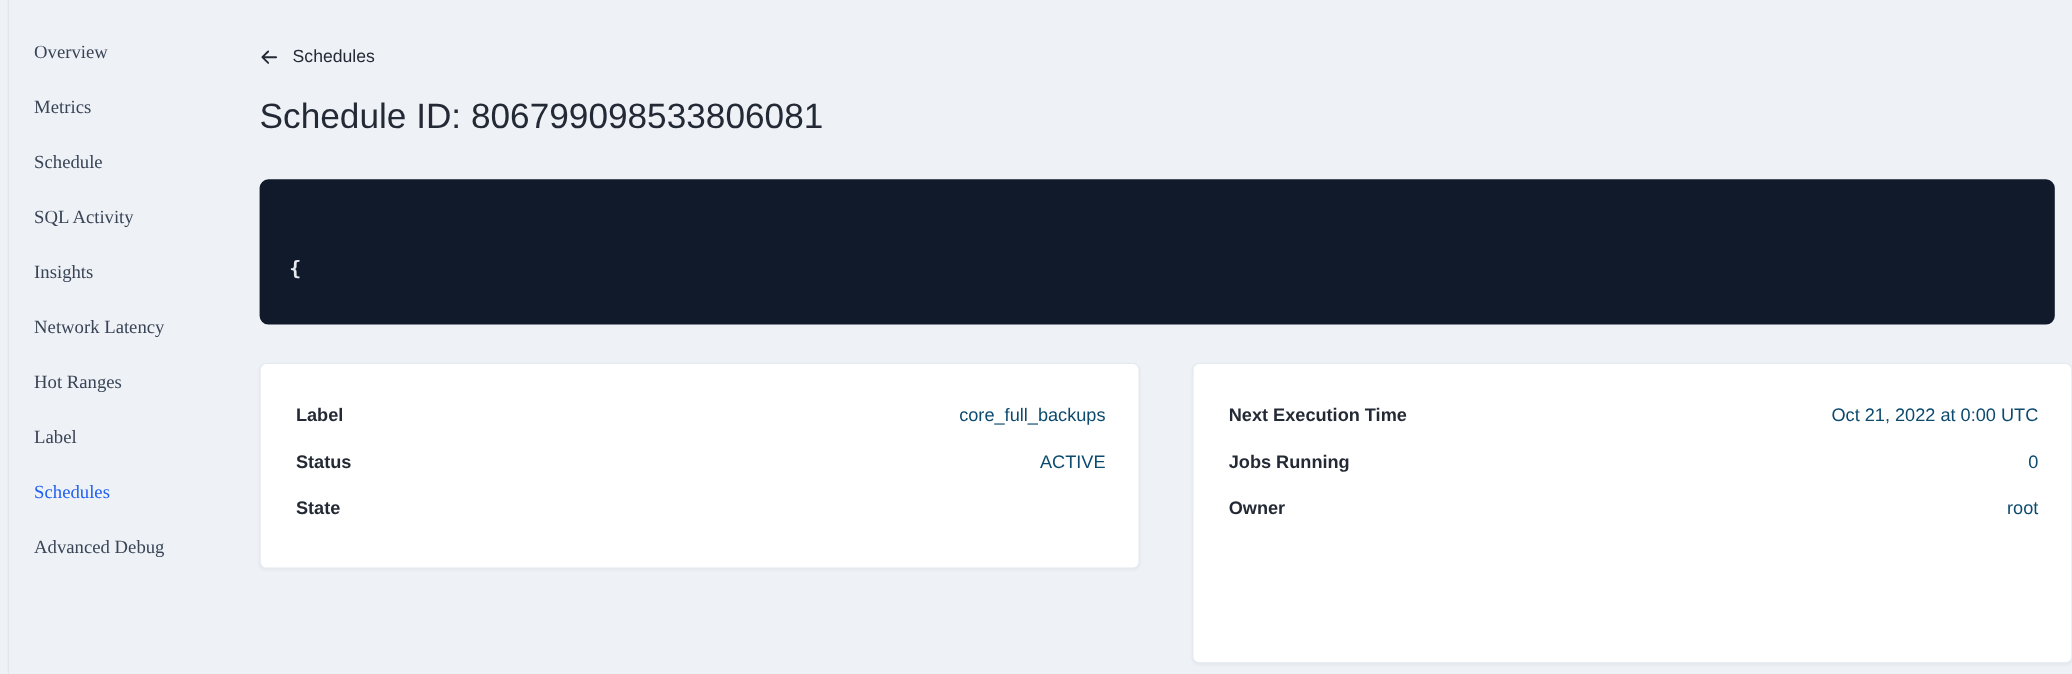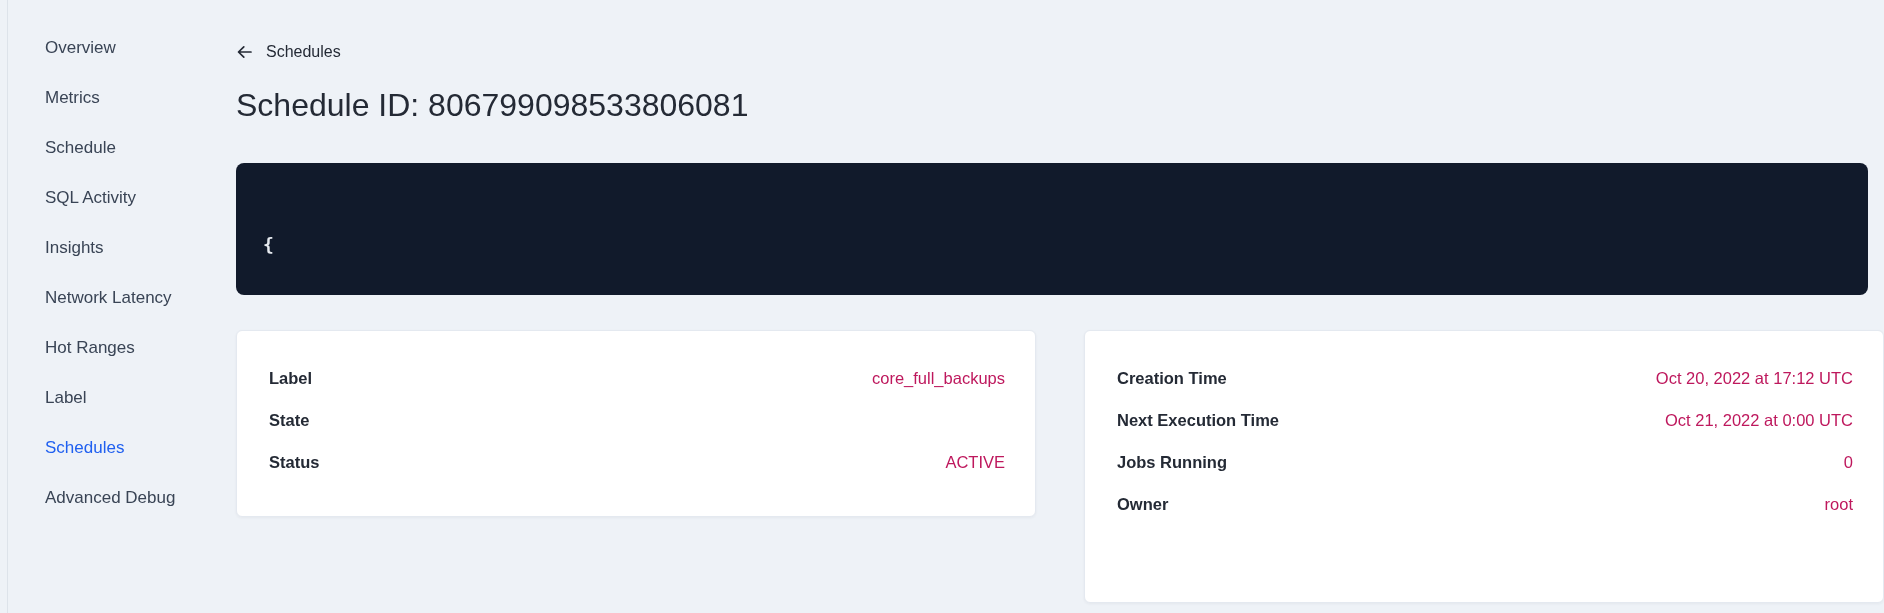--- a/index.html
+++ b/index.html
@@ -16,7 +16,7 @@
     background:#dde3ea;
   }
   
-  .sidebar { position:absolute; left:45px; top:37px; width:180px; }
+  .sidebar { position:absolute; left:31px; top:37px; width:180px;font-family:Liberation Serif, serif; }
   .side-item {
     height:22px; line-height:22px; margin-bottom:28px;
     font-size:17px; color:#394455; cursor:pointer; white-space:nowrap;

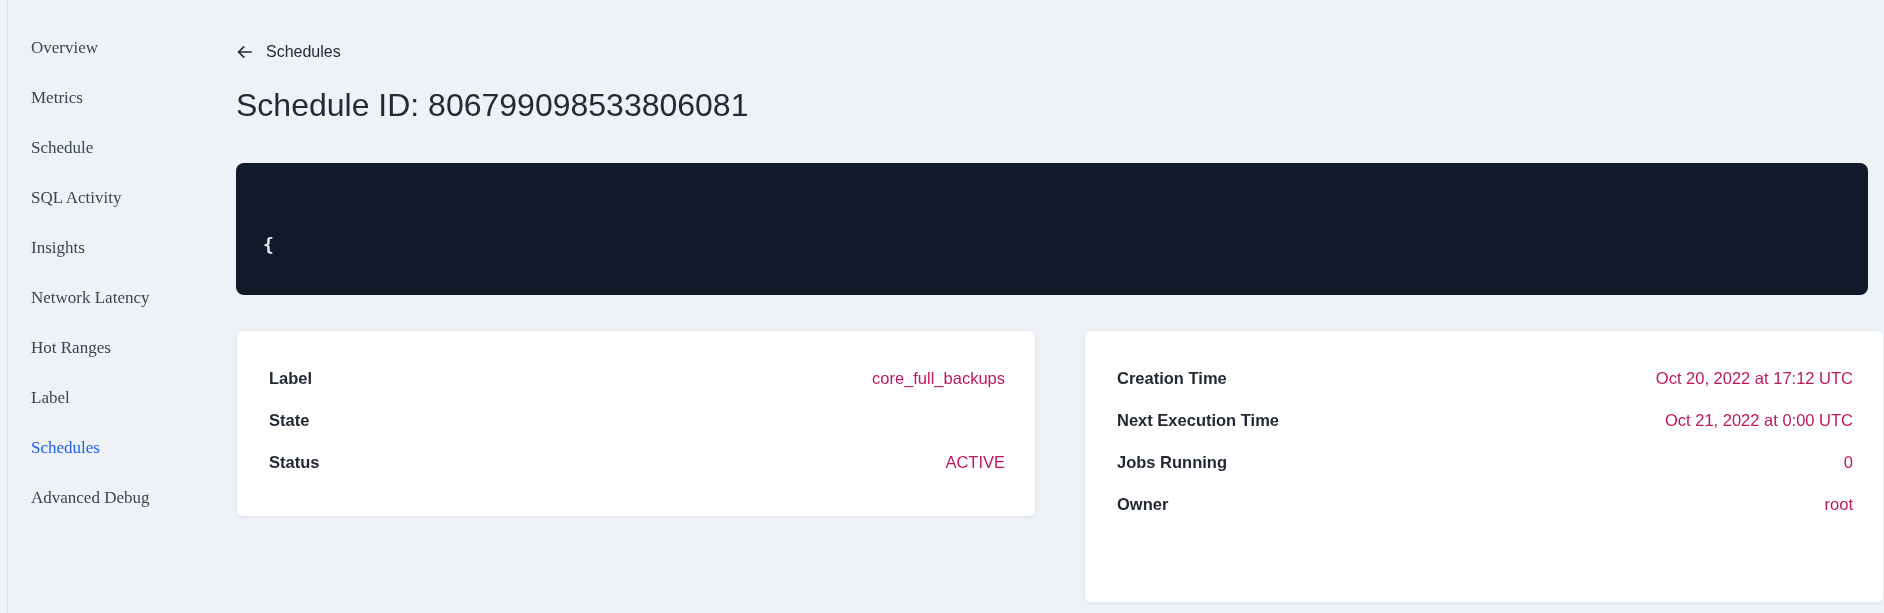--- a/index.html
+++ b/index.html
@@ -60,7 +60,7 @@
     justify-content:space-between;
   }
   .row-label { font-size:16.5px; font-weight:700; color:#242a35; }
-  .row-value { font-size:16.5px; font-weight:400; color:#be185d; text-align:right; }
+  .row-value { font-size:16.5px; font-weight:400; color:#0c4a6e; text-align:right; }
 </style>
 </head>
 <body>

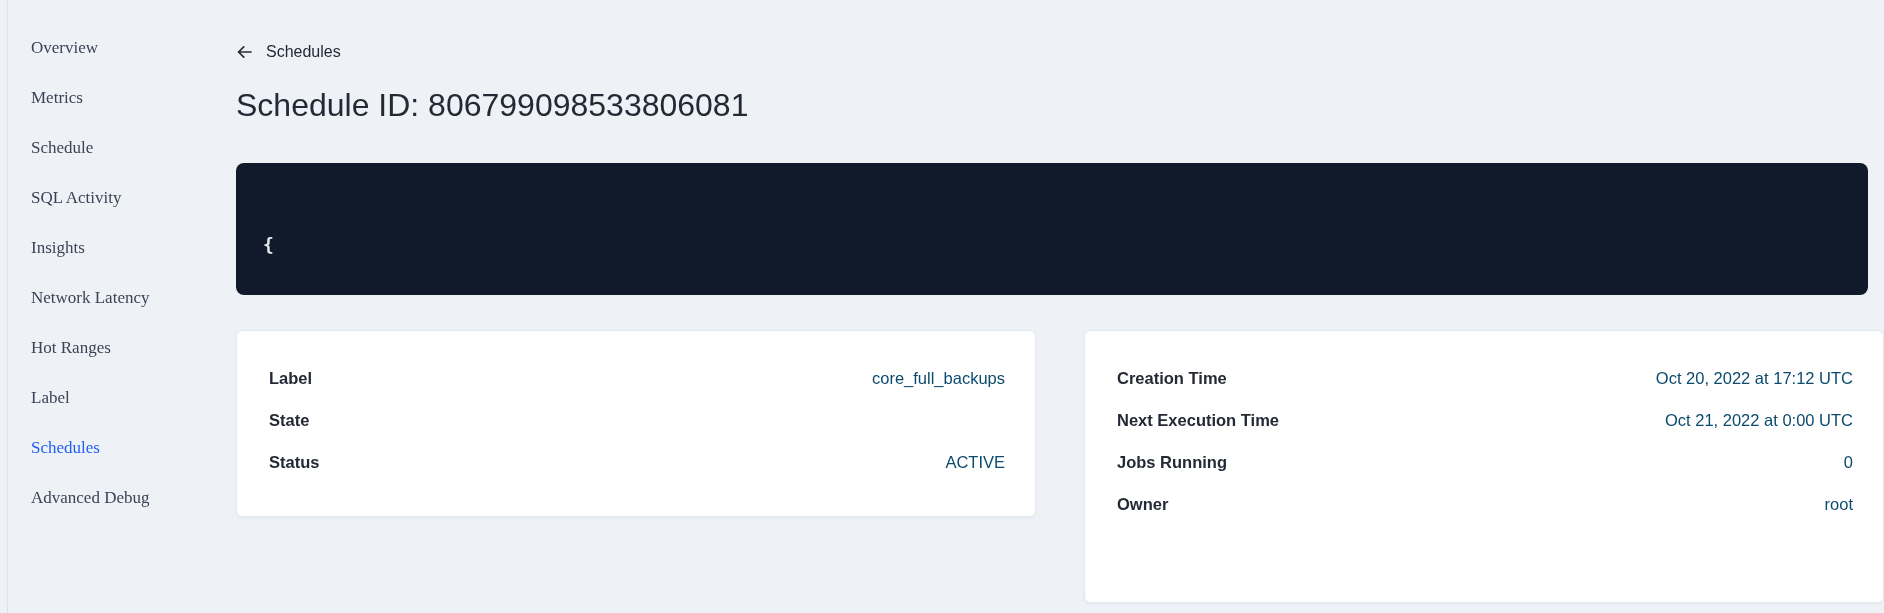--- a/index.html
+++ b/index.html
@@ -154,10 +154,6 @@
 
     <section class="card card-right">
 
-        <div class="detail-row">
-          <span class="row-label">Creation Time</span>
-          <span class="row-value">Oct 20, 2022 at 17:12 UTC</span>
-        </div>
 
         <div class="detail-row">
           <span class="row-label">Next Execution Time</span>

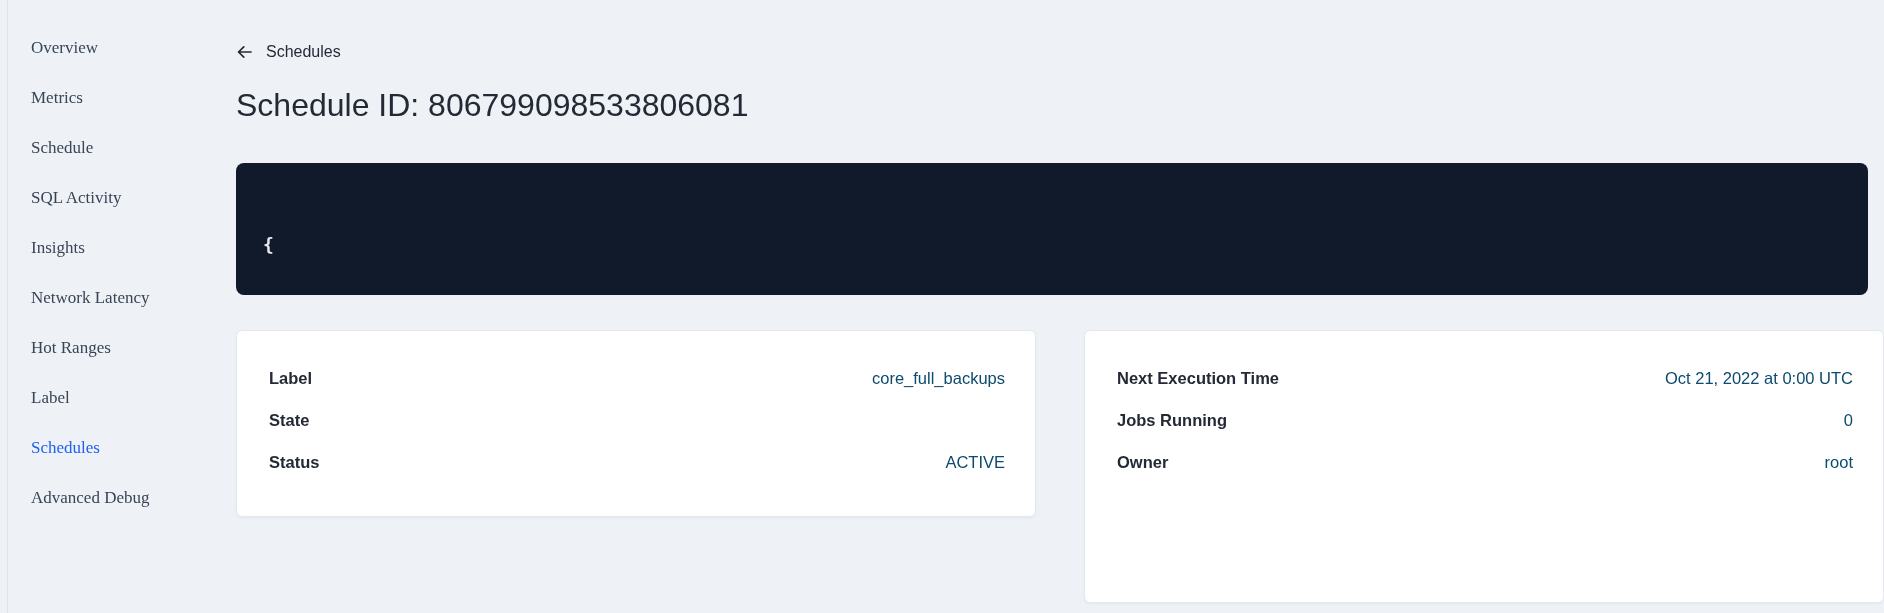--- a/index.html
+++ b/index.html
@@ -142,13 +142,13 @@
         </div>
 
         <div class="detail-row">
-          <span class="row-label">State</span>
-          <span class="row-value"></span>
+          <span class="row-label">Status</span>
+          <span class="row-value">ACTIVE</span>
         </div>
 
         <div class="detail-row">
-          <span class="row-label">Status</span>
-          <span class="row-value">ACTIVE</span>
+          <span class="row-label">State</span>
+          <span class="row-value"></span>
         </div>
       </section>
 

